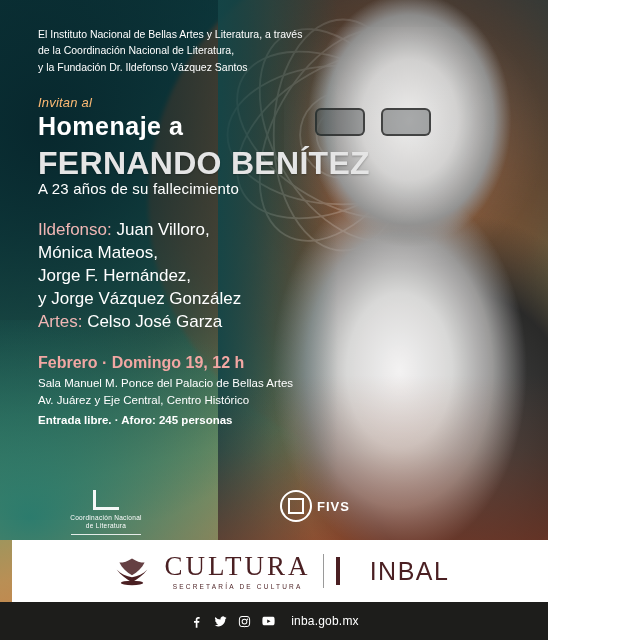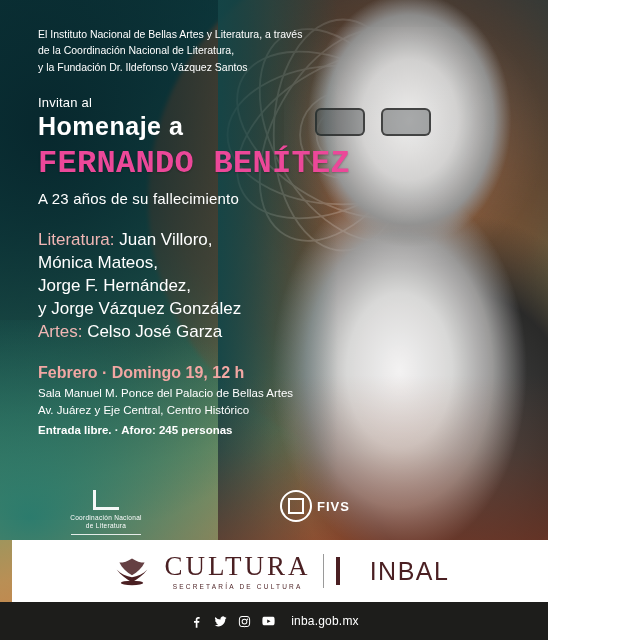--- a/index.html
+++ b/index.html
@@ -152,9 +152,10 @@
   }
   .invitan {
     font-size: 13px;
-    color: #ffffff;
+    color: #fdba74;
     margin-bottom: 2px;
     letter-spacing: 0.2px;
+    font-style: italic;
   }
   .homenaje {
     font-size: 25px;

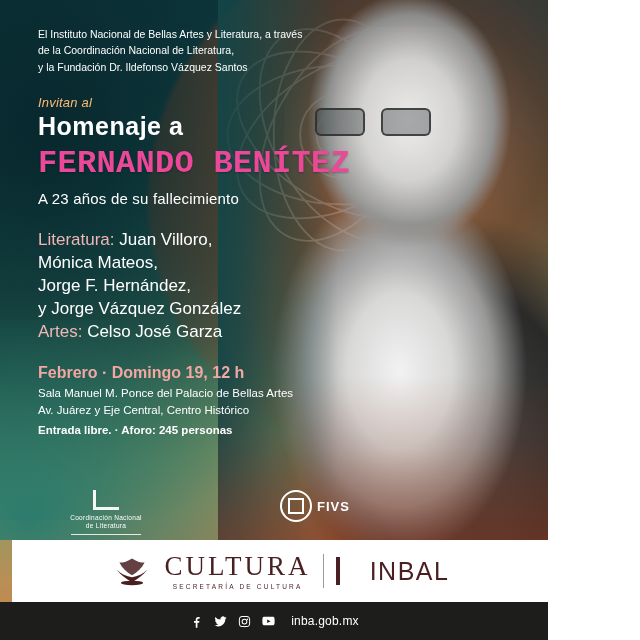--- a/index.html
+++ b/index.html
@@ -167,13 +167,12 @@
   .name {
     font-size: 32px;
     font-weight: bold;
-    color: #ec4899;
+    color: #e5e5e5;
     letter-spacing: 0.3px;
     line-height: 1.05;
     text-shadow: 0 1px 2px rgba(0,0,0,0.25);
-    margin-bottom: 10px;
+    margin-bottom: 0;
     white-space: nowrap;
-    font-family: Liberation Mono, monospace;
   }
   .anos {
     font-size: 15px;

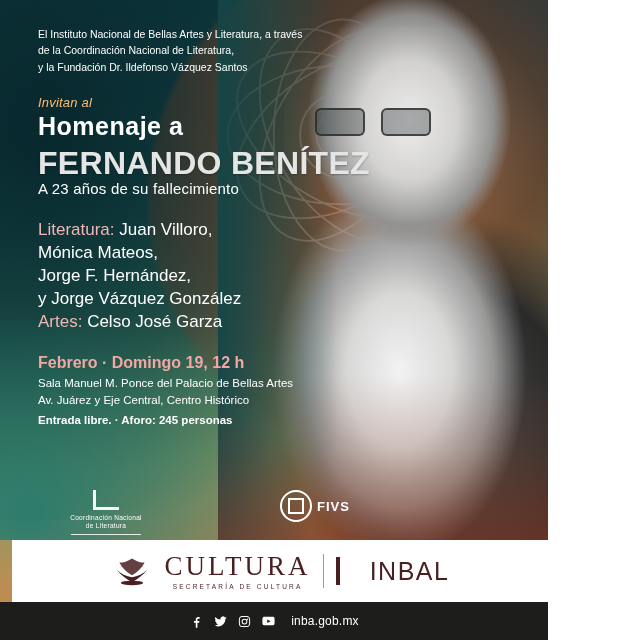--- a/index.html
+++ b/index.html
@@ -418,7 +418,7 @@
 
     <div class="part-block">
       <div class="part-line">
-        <span class="lbl">Literatura:</span>
+        <span class="lbl">Ildefonso:</span>
         <span>Juan Villoro,</span>
       </div>
       <div class="part-line">Mónica Mateos,</div>

